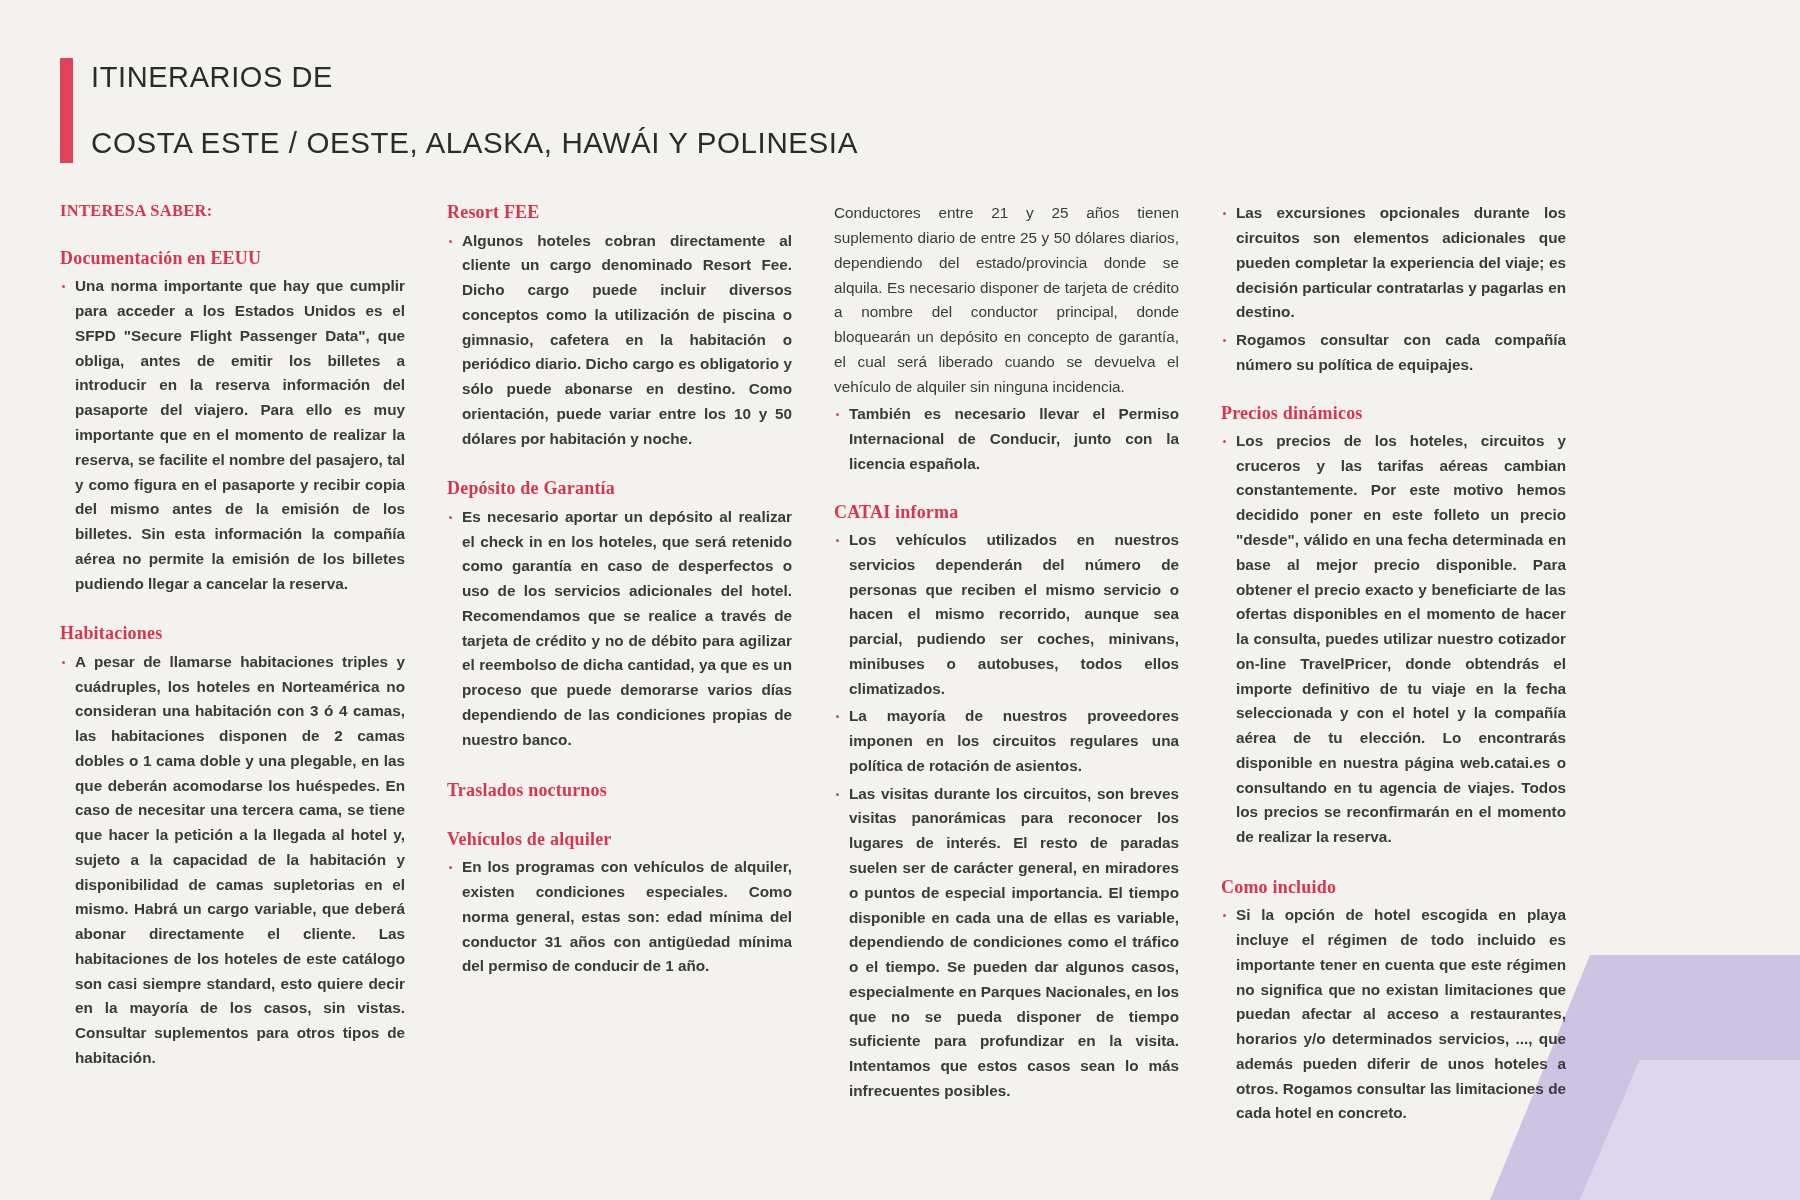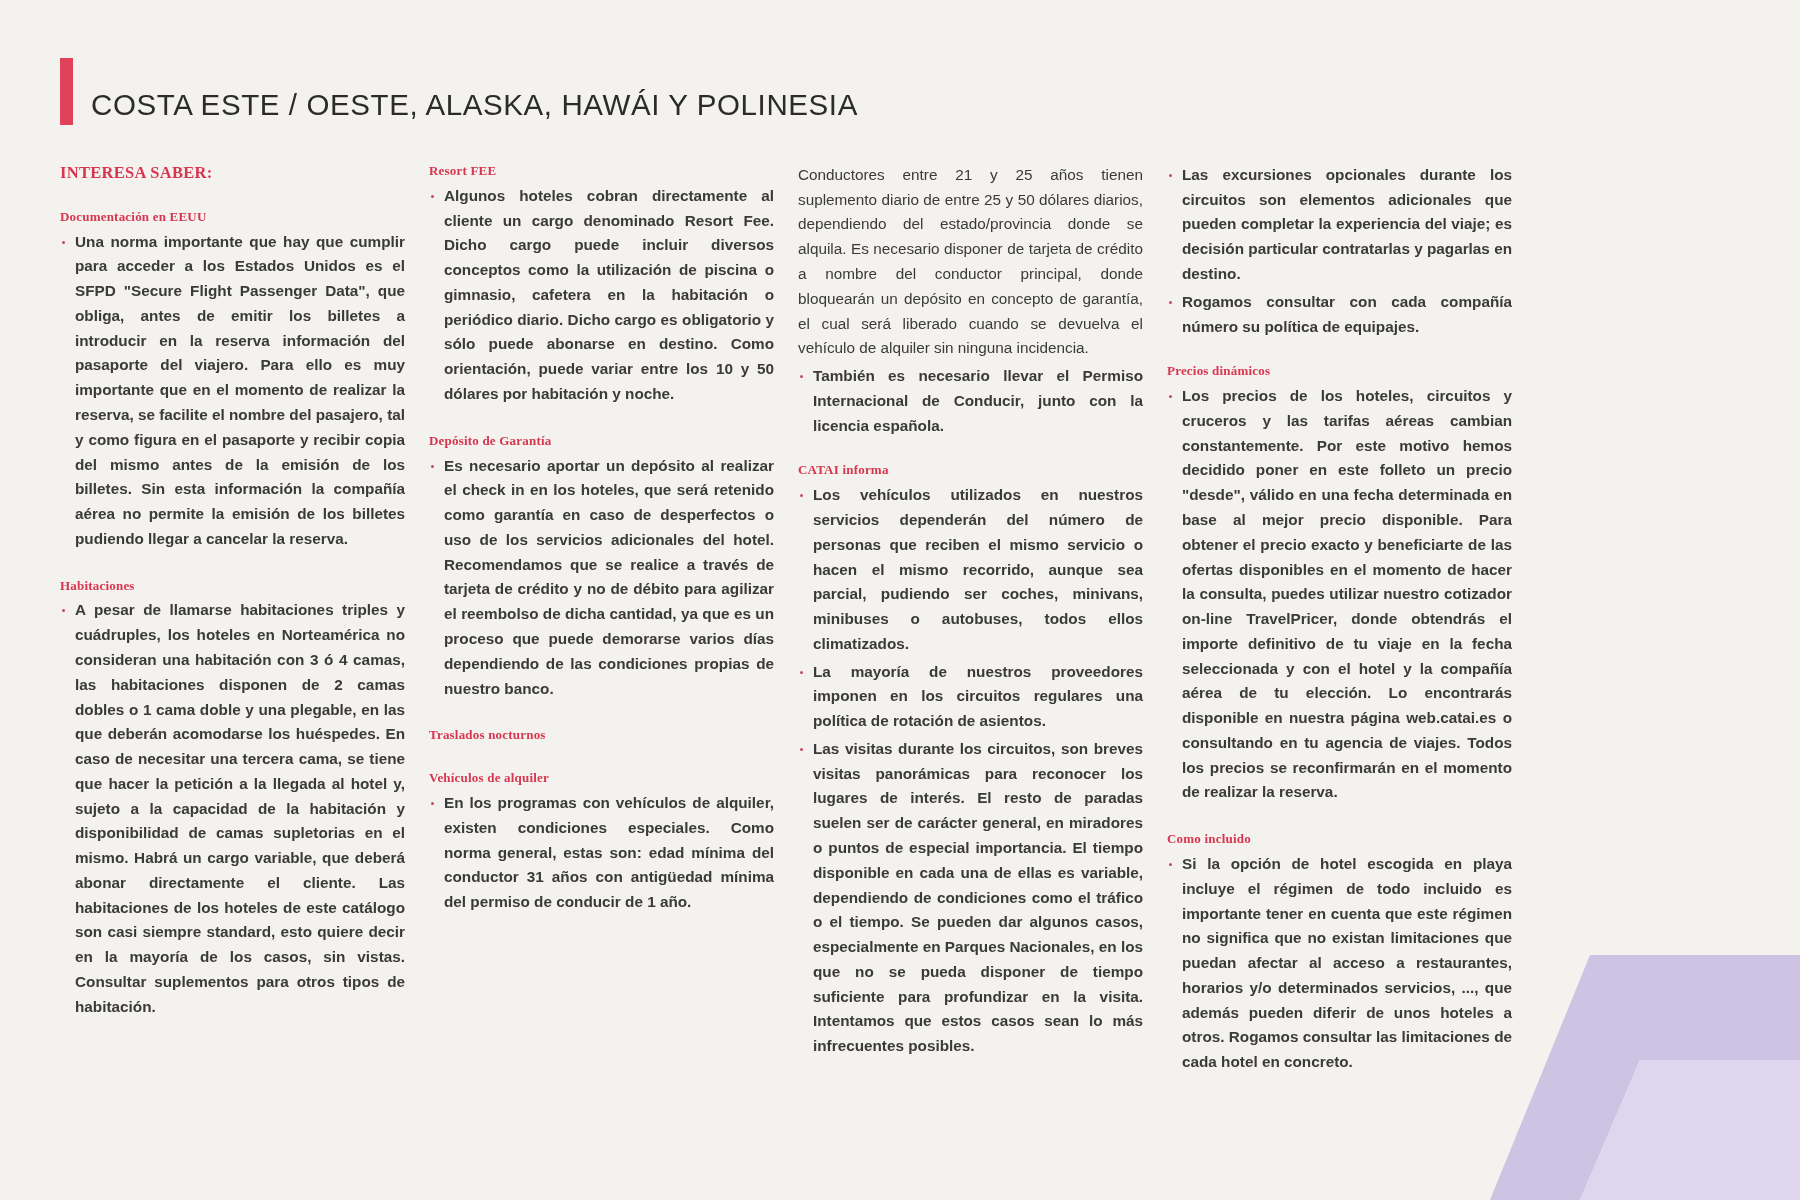--- a/index.html
+++ b/index.html
@@ -163,6 +163,7 @@
   <div id="title-block">
     <div id="title-bar"></div>
     <div id="title-text">
+      <div class="title-line line1">ITINERARIOS DE</div>
       <div class="title-line line2">COSTA ESTE / OESTE, ALASKA, HAWÁI Y POLINESIA</div>
     </div>
   </div>

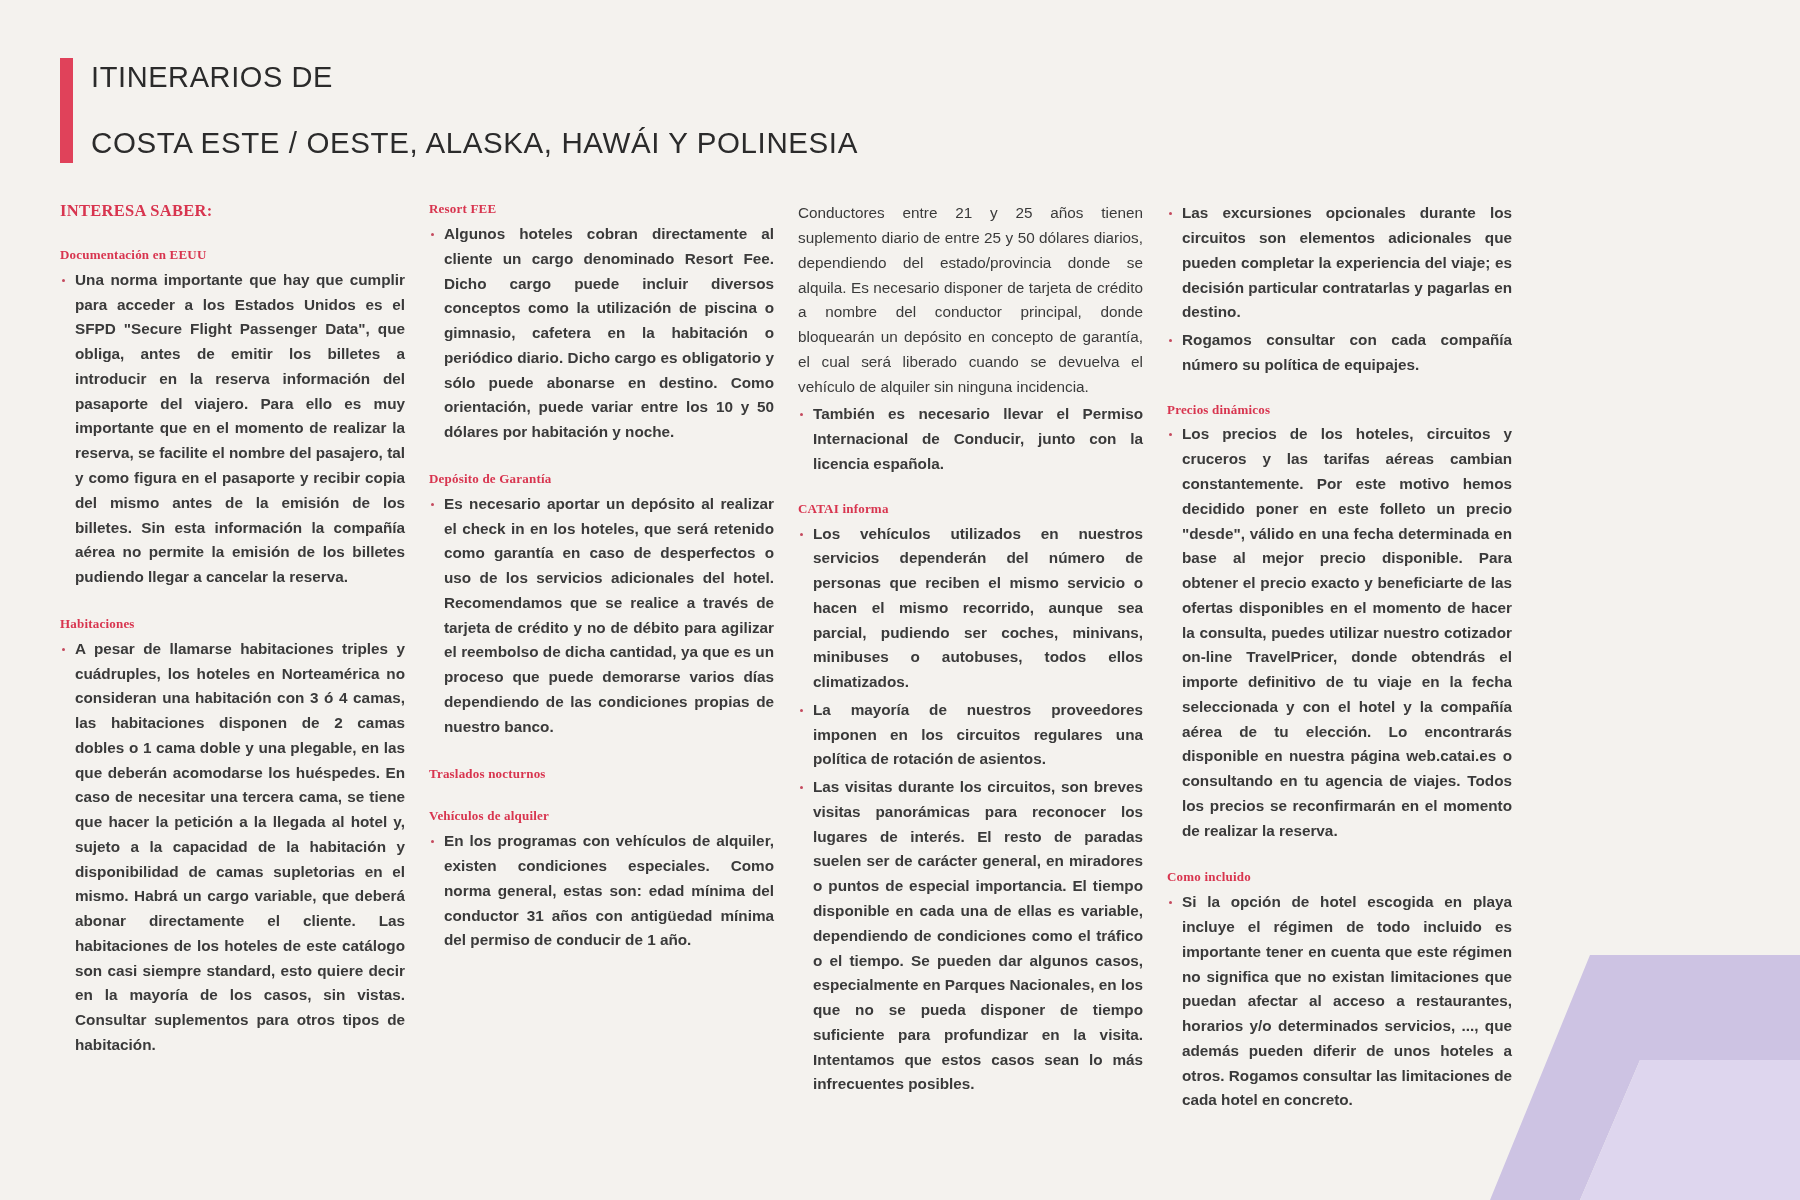--- a/index.html
+++ b/index.html
@@ -71,7 +71,7 @@
   
   #columns {
     display: flex;
-    gap: 24px;
+    gap: 42px;
     align-items: flex-start;
   }
   .column {

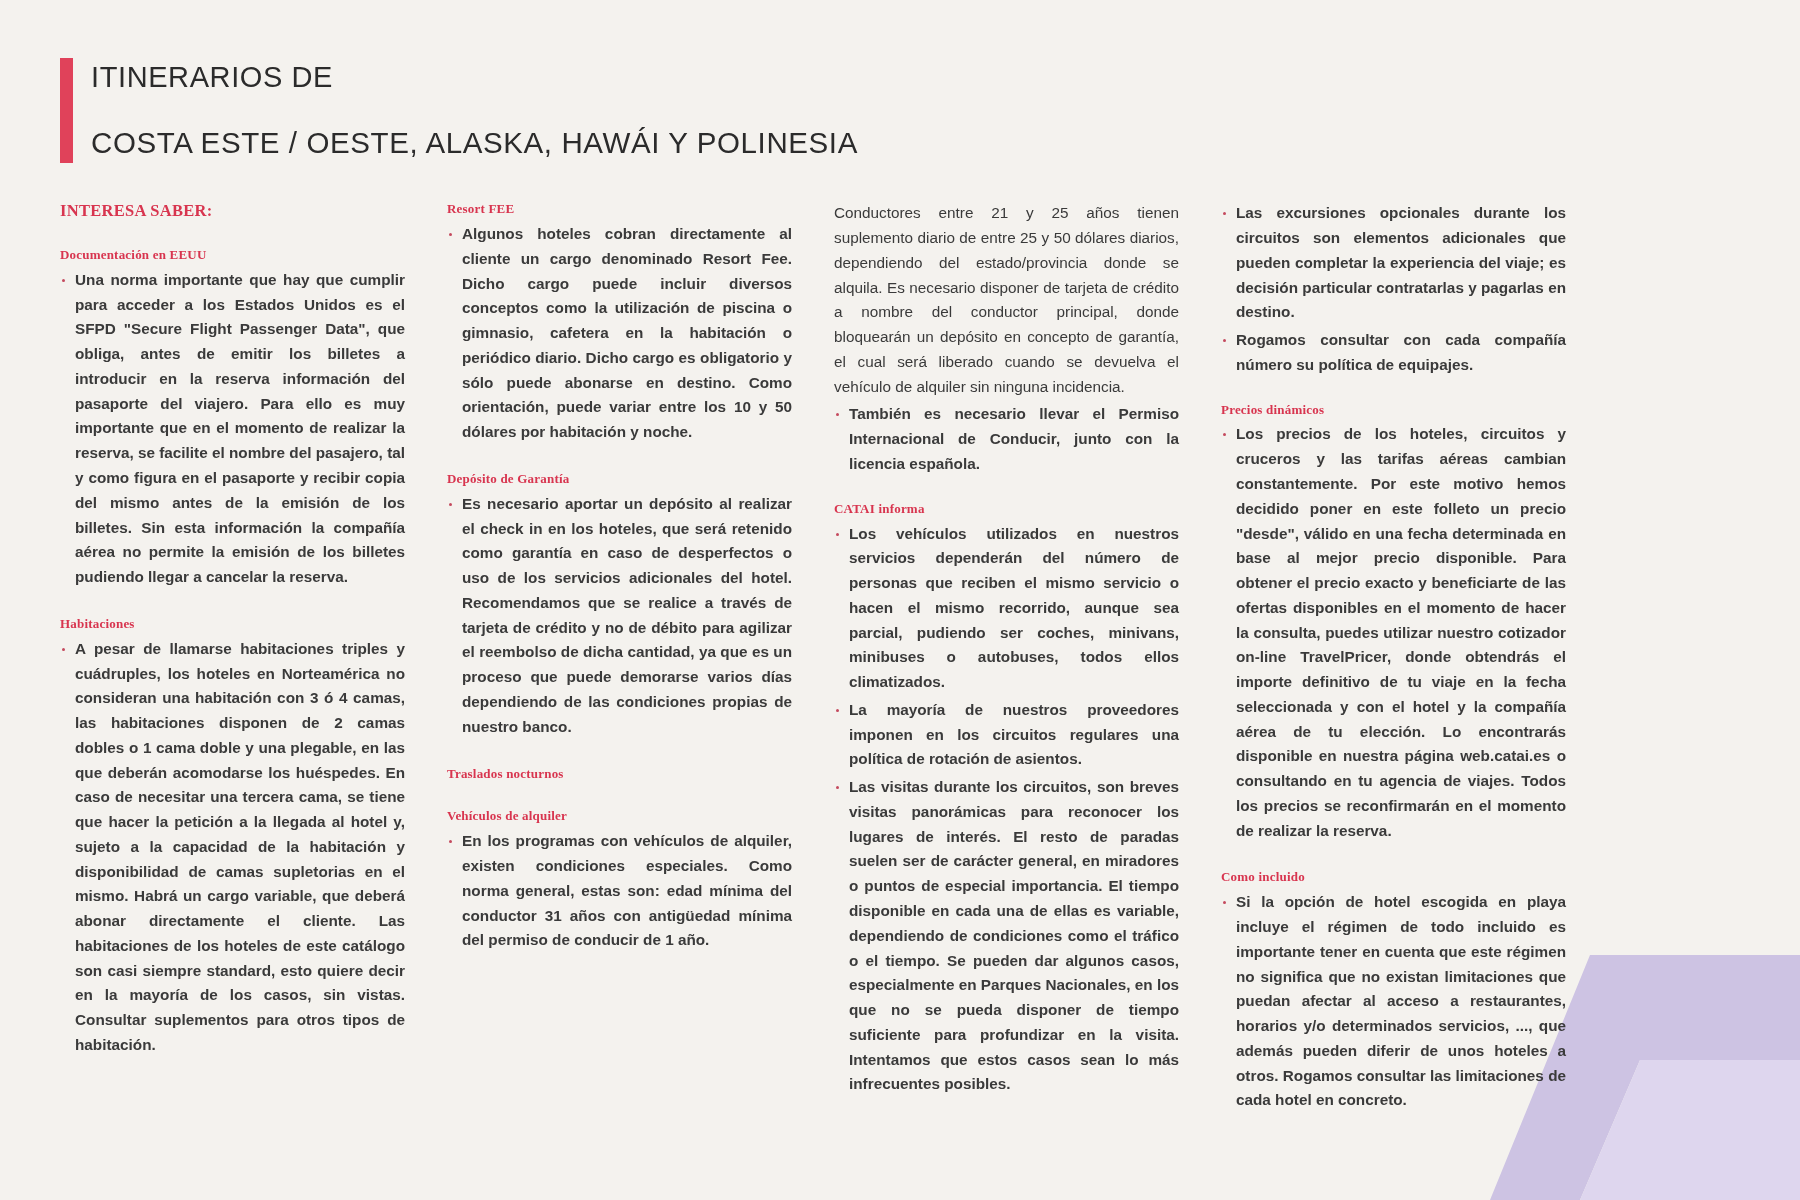--- a/index.html
+++ b/index.html
@@ -92,7 +92,7 @@
   .section-head {
     font-family: "Liberation Serif", serif;
     font-weight: bold;
-    font-size: 13px;
+    font-size: 18px;
     letter-spacing: 0.2px;
     color: #d8354f;
     margin: 0 0 4px 0;

